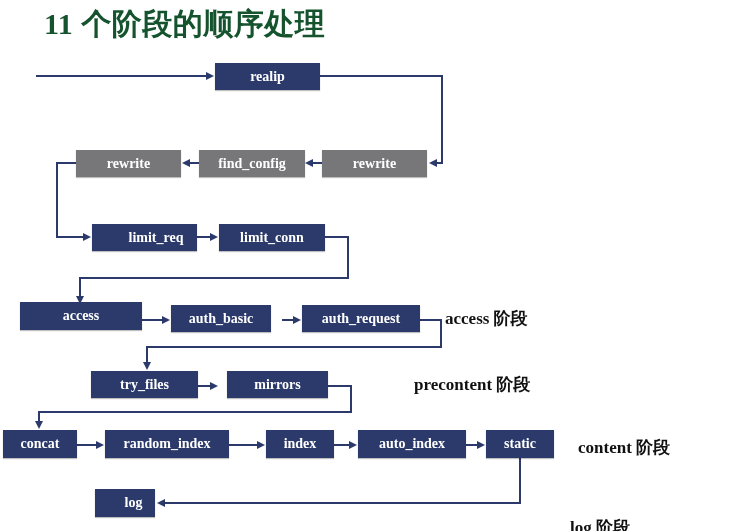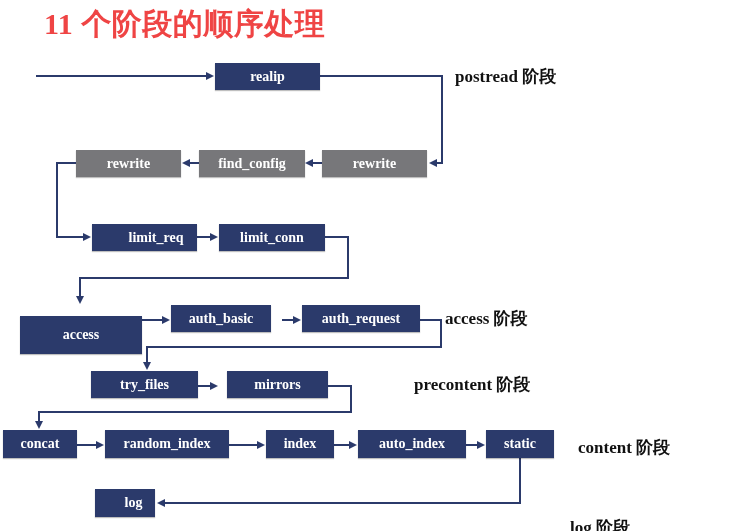--- a/index.html
+++ b/index.html
@@ -22,7 +22,7 @@
     font-family: "Liberation Serif", "DejaVu Serif", serif;
     font-size: 30px;
     font-weight: bold;
-    color: #ef4444;
+    color: #14532d;
     letter-spacing: 0.5px;
     white-space: nowrap;
   }

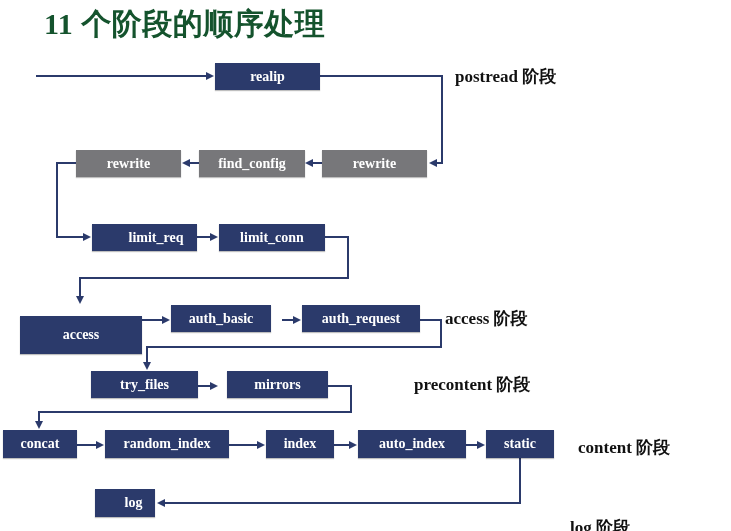--- a/index.html
+++ b/index.html
@@ -228,7 +228,6 @@
     <span>log</span>
   </div>
 
-  <div class="stage-label" style="left:455px; top:65px;">postread 阶段</div>
 
 
   <div class="stage-label" style="left:445px; top:307px;">access 阶段</div>

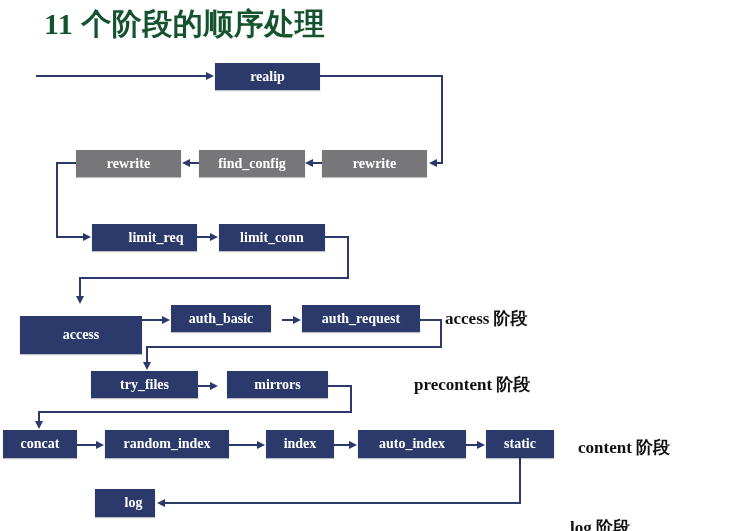--- a/index.html
+++ b/index.html
@@ -184,7 +184,7 @@
     <span>limit_conn</span>
   </div>
 
-  <div class="node navy" style="left:20px; top:316px; width:122px; height:38px;">
+  <div class="node navy" style="left:20px; top:302px; width:122px; height:28px;">
     <span>access</span>
   </div>
 

